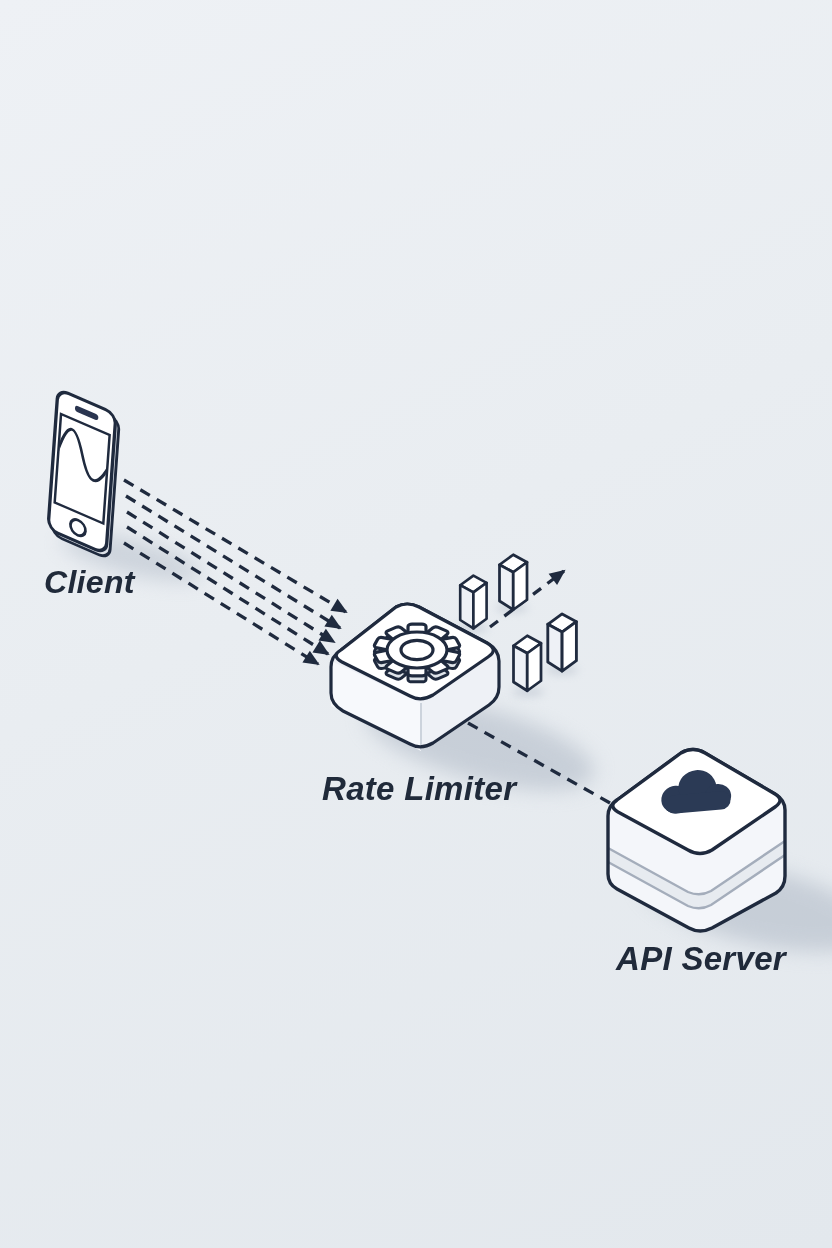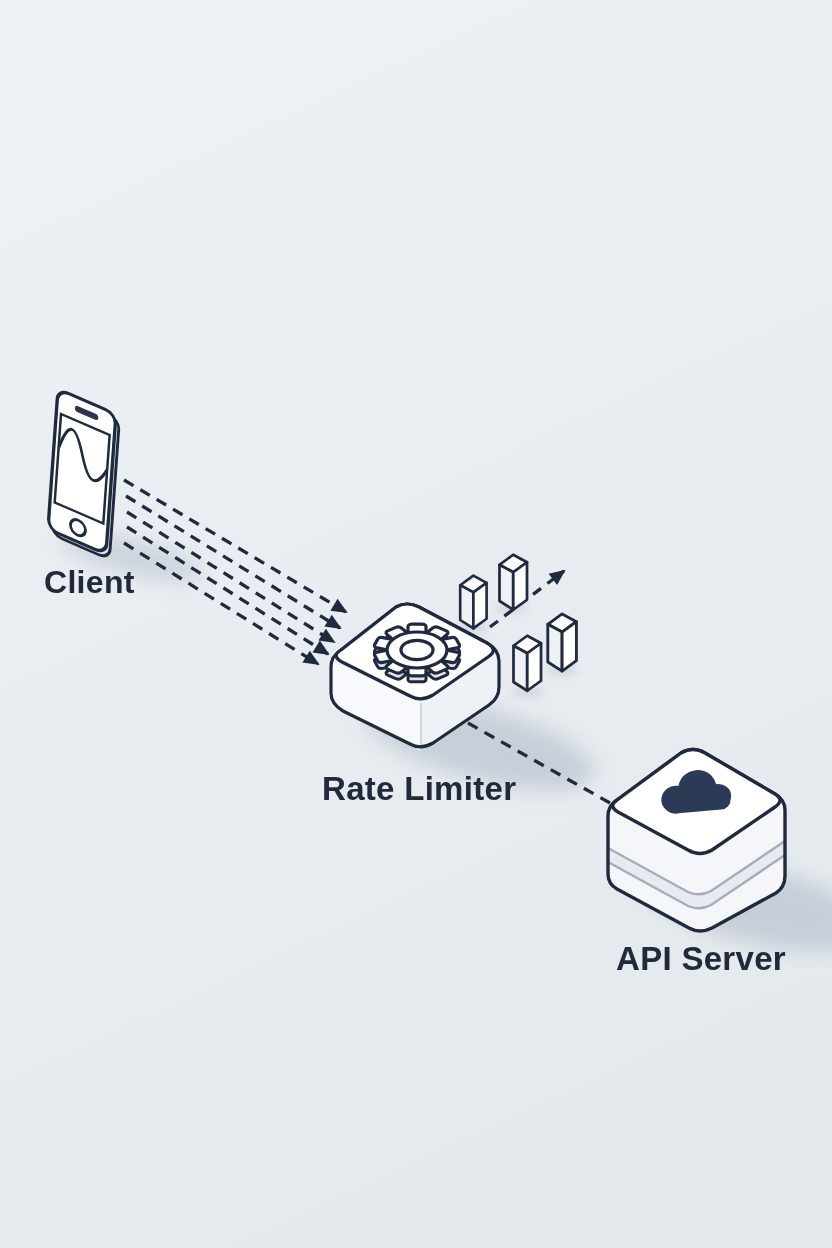--- a/index.html
+++ b/index.html
@@ -11,6 +11,7 @@
   .stage{
     position:relative;width:832px;height:1248px;overflow:hidden;
     background:linear-gradient(155deg,#eef1f5 0%,#e9edf1 45%,#e3e8ed 100%);
+    font-style:italic;
   }
   .stage svg.diagram{position:absolute;left:0;top:0;}
   .node-label{

